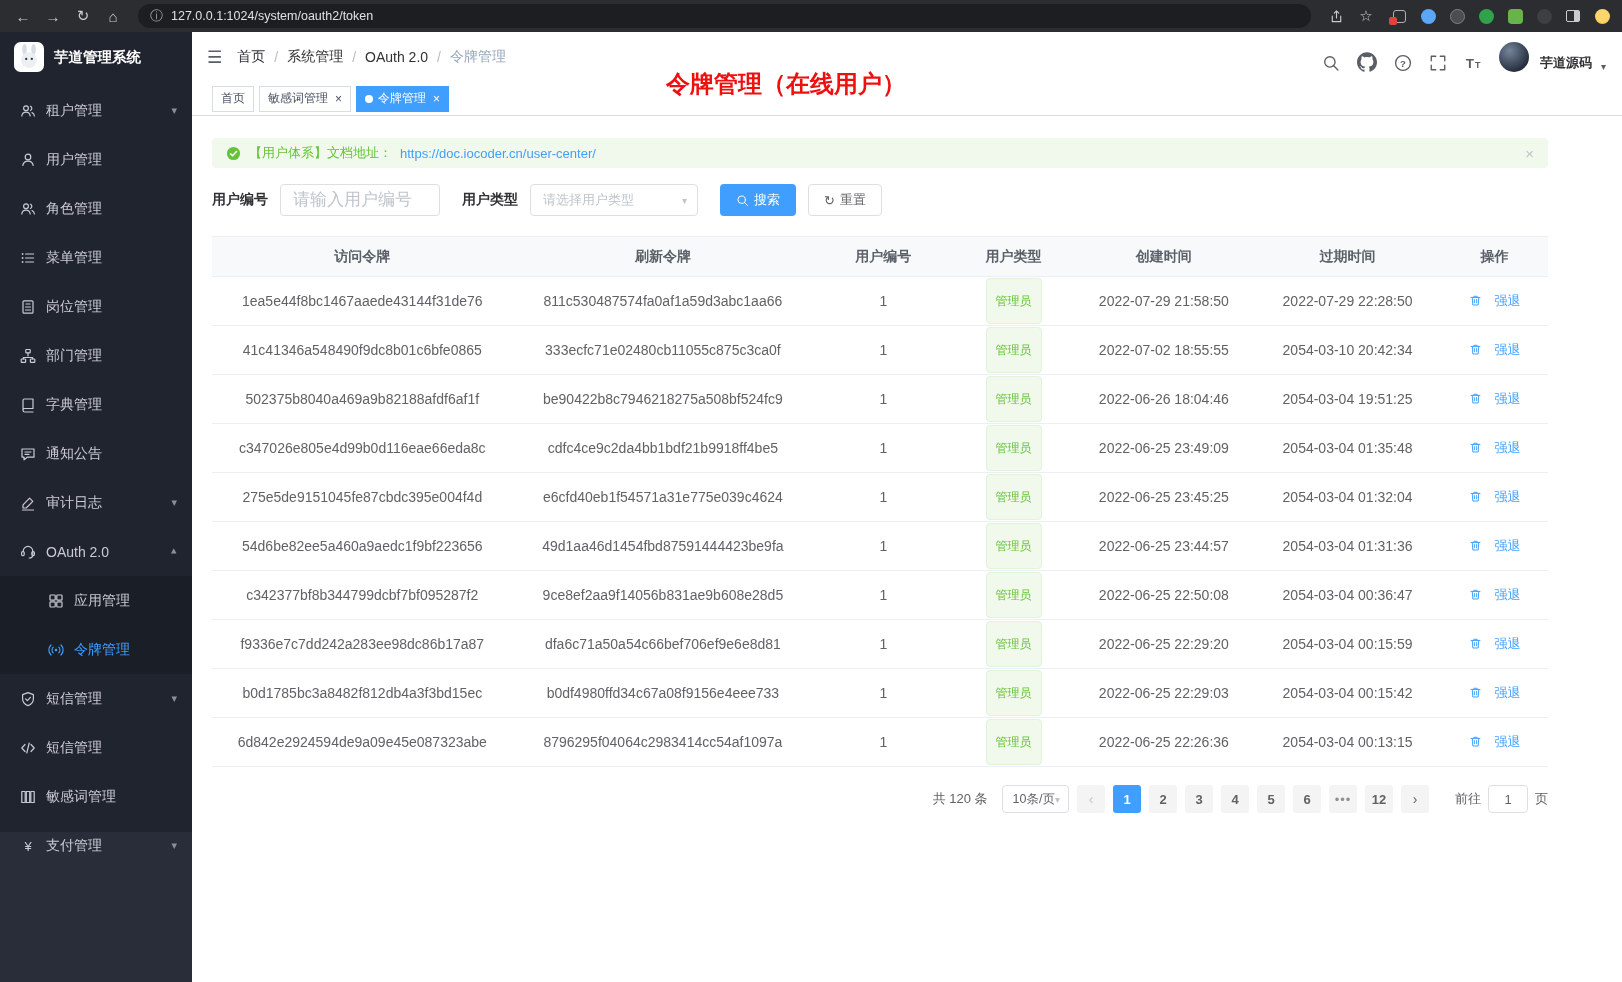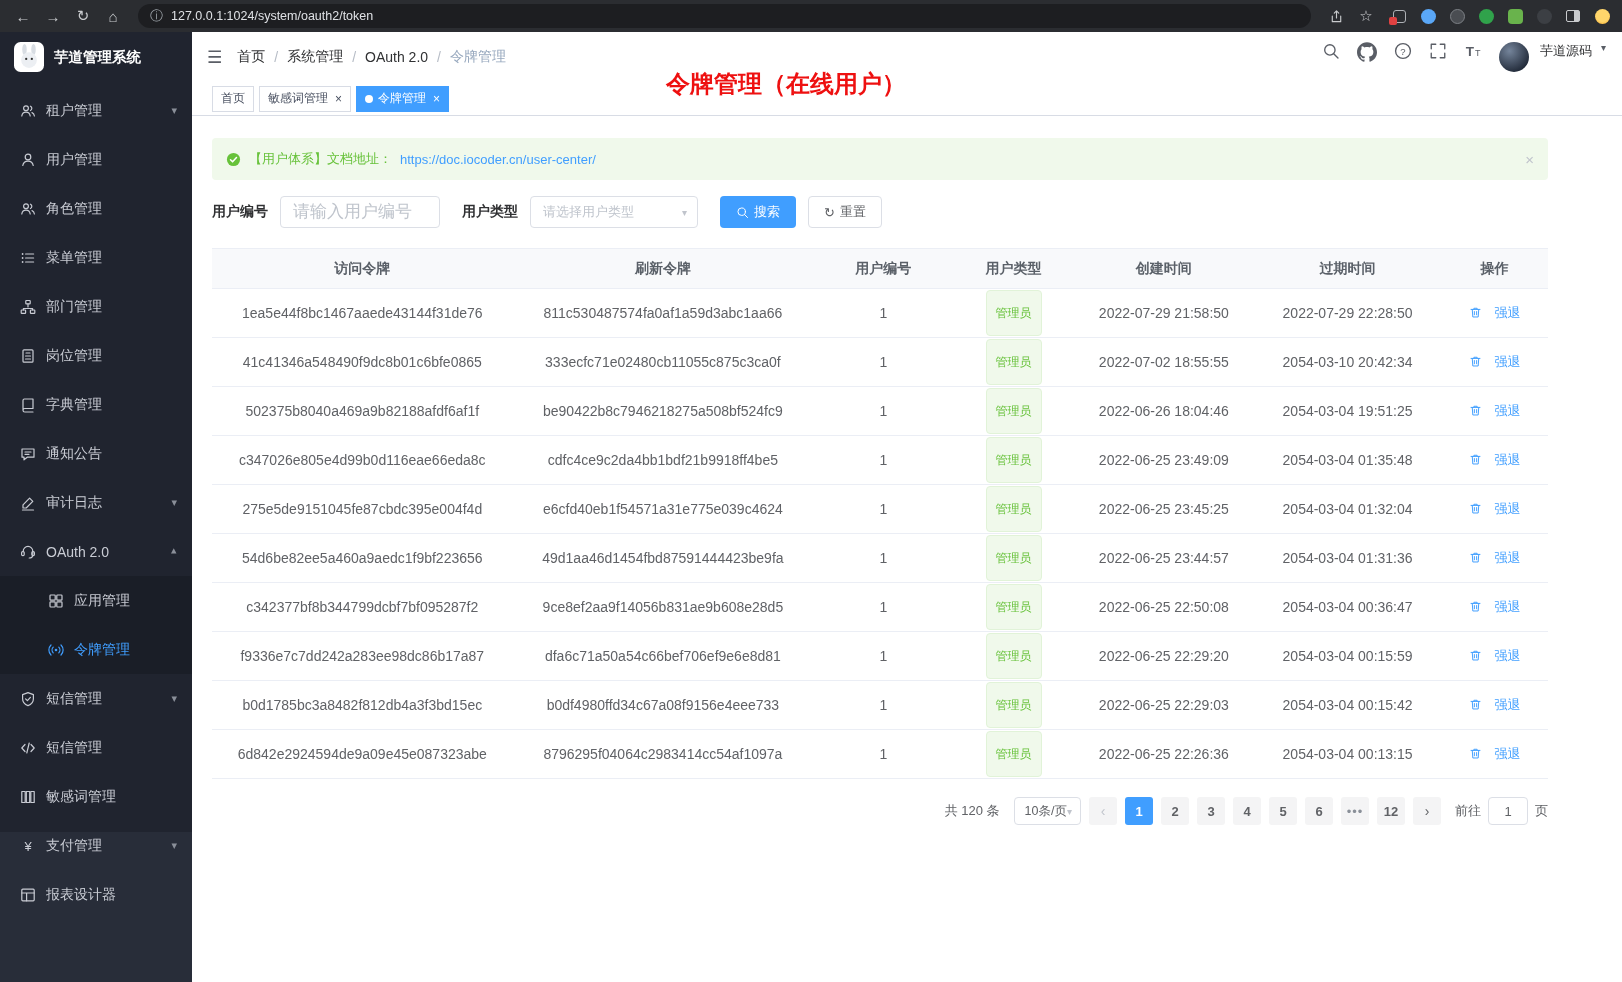--- a/index.html
+++ b/index.html
@@ -56,7 +56,7 @@
   .citem .clabel { font-weight:500; color:#303133; }
   .citem.last .clabel { color:#97a8be; font-weight:400; cursor:default; }
   .citem .sep { color:#b6bcc6; }
-  .hdr-right { margin-left:auto; display:flex; align-items:flex-start; gap:17px; padding-right:16px; color:#5a5e66; }
+  .hdr-right { margin-left:auto; display:flex; align-items:flex-end; gap:17px; padding-right:16px; color:#5a5e66;font-weight:bold; }
   .hicon { width:18px; height:18px; cursor:pointer; }
   .hicon.gh { width:20px; height:20px; }
   .avatar { width:30px; height:30px; border-radius:50%; background:radial-gradient(circle at 35% 30%, #74849a, #232c3b 75%); cursor:pointer; }

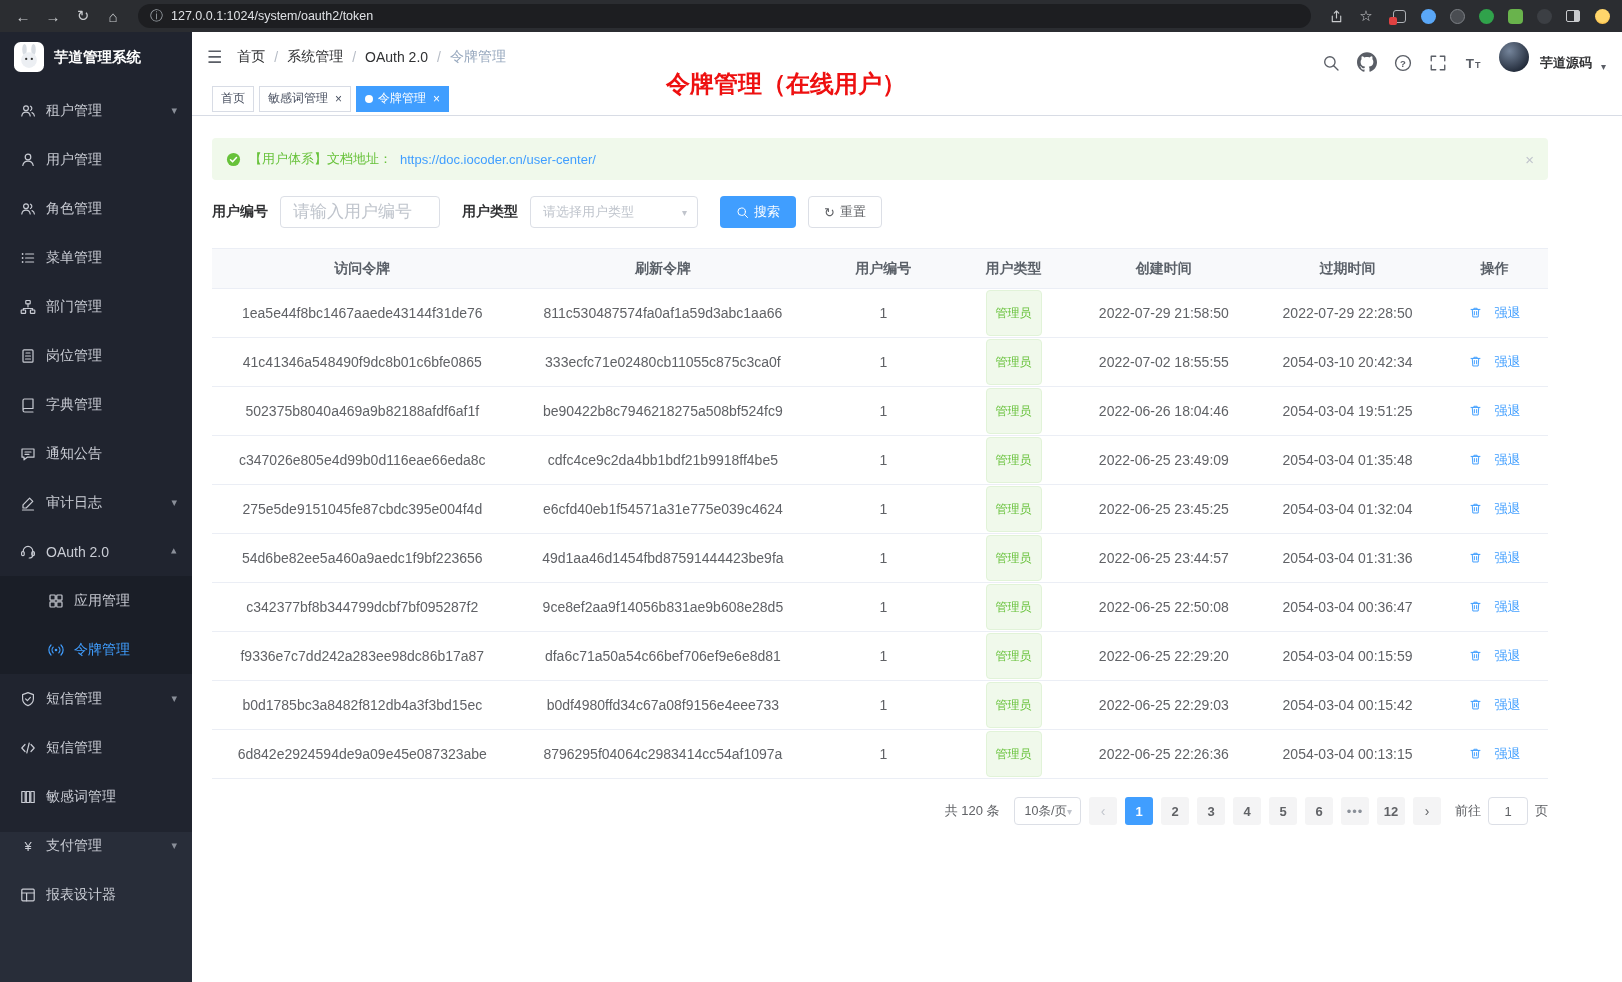--- a/index.html
+++ b/index.html
@@ -73,7 +73,7 @@
   
   .content { flex:1; padding:22px 74px 0 20px; position:relative; overflow:hidden; }
 
-  .alert { height:42px; background:#f0f9eb; border-radius:4px; display:flex; align-items:center; padding:0 14px; gap:8px; font-size:13px; color:#67c23a; position:relative; }
+  .alert { height:30px; background:#f0f9eb; border-radius:4px; display:flex; align-items:center; padding:0 14px; gap:8px; font-size:13px; color:#67c23a; position:relative; }
   .aicon { width:15px; height:15px; color:#67c23a; flex-shrink:0; }
   .alert a { color:#409eff; text-decoration:none; cursor:pointer; }
   .aclose { position:absolute; right:14px; color:#c0c4cc; font-size:15px; cursor:pointer; }

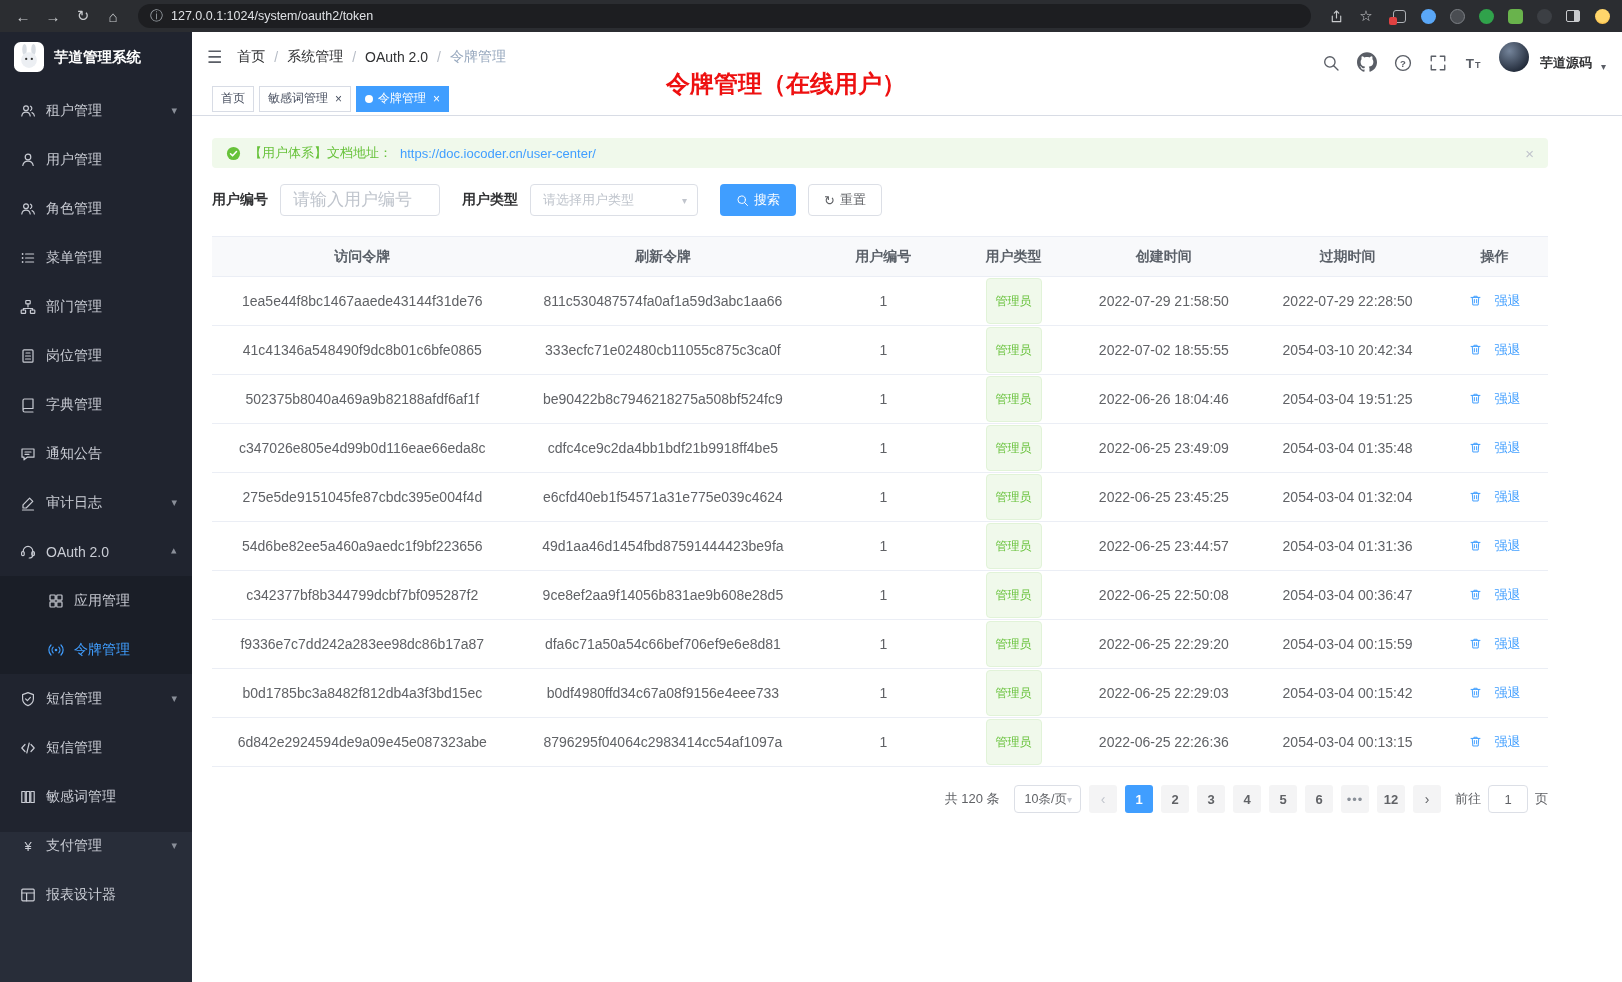--- a/index.html
+++ b/index.html
@@ -311,16 +311,16 @@
         </div>
         <div class="mi">
           <svg class="si">
+            <use href="#i-badge"></use>
+          </svg>
+          <span class="mi-label">岗位管理</span>
+
+        </div>
+        <div class="mi">
+          <svg class="si">
             <use href="#i-tree"></use>
           </svg>
           <span class="mi-label">部门管理</span>
-
-        </div>
-        <div class="mi">
-          <svg class="si">
-            <use href="#i-badge"></use>
-          </svg>
-          <span class="mi-label">岗位管理</span>
 
         </div>
         <div class="mi">

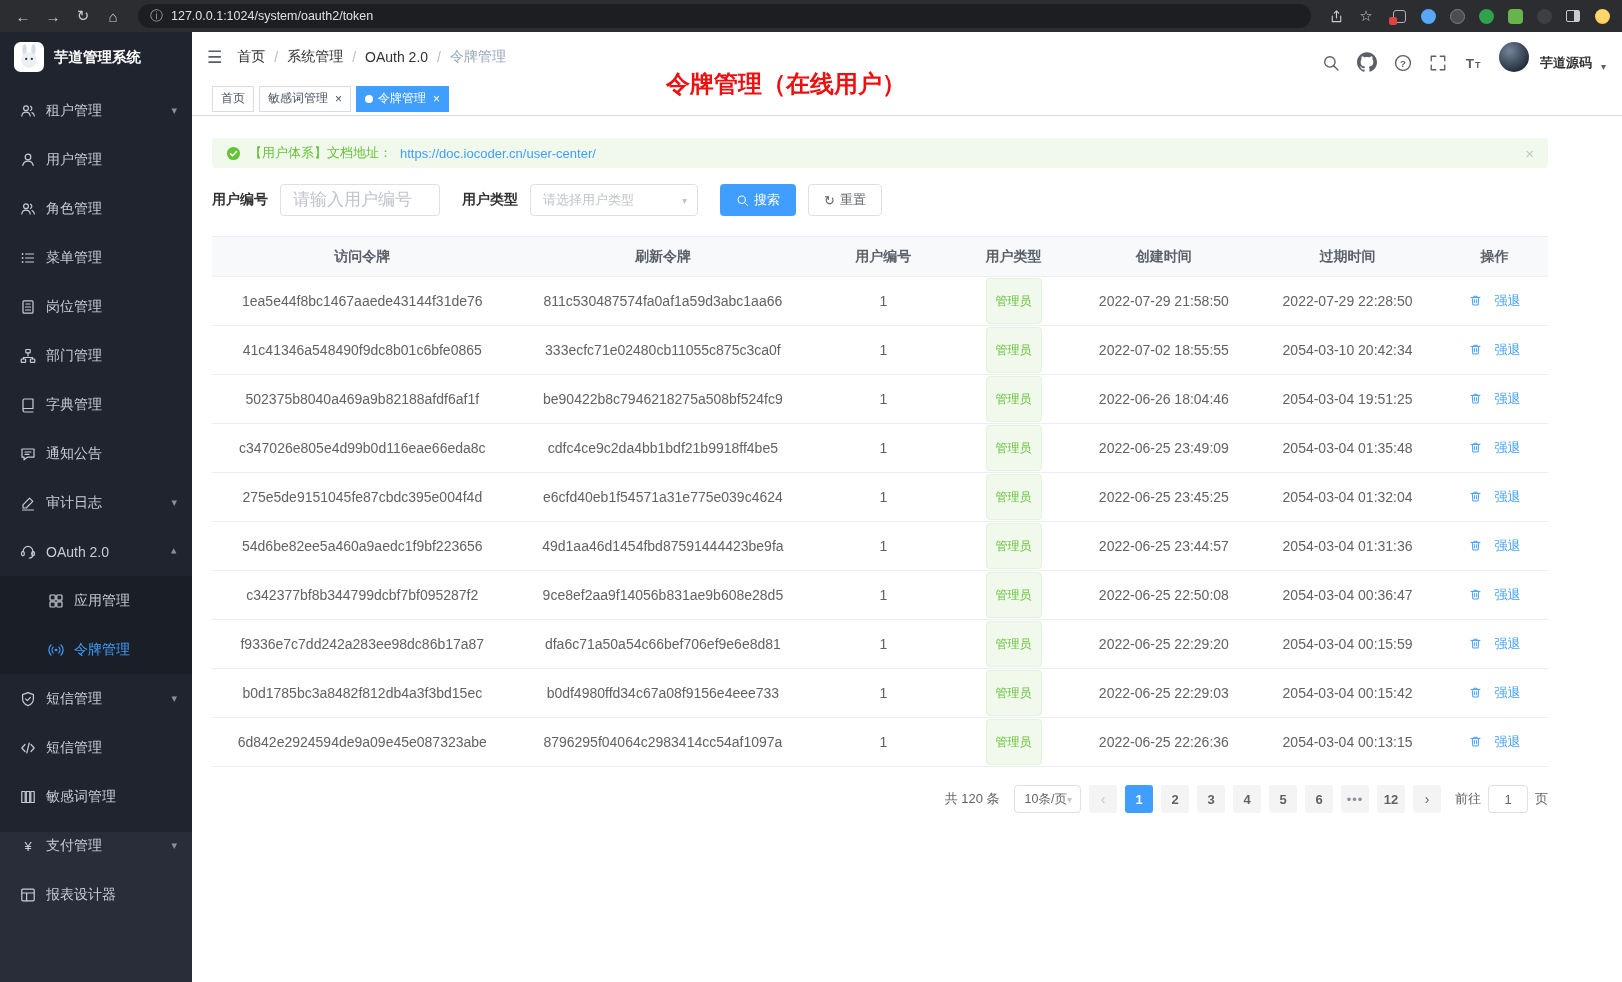--- a/index.html
+++ b/index.html
@@ -107,7 +107,7 @@
   .pg { min-width:28px; height:28px; border-radius:3px; background:#f4f4f5; display:inline-flex; align-items:center; justify-content:center; font-weight:600; font-size:13px; cursor:pointer; padding:0 4px; }
   .pg.active { background:#409eff; color:#fff; }
   .pg.more { font-weight:400; letter-spacing:1px; color:#8a9099; }
-  .goto { display:flex; align-items:center; gap:7px; margin-left:6px; }
+  .goto { display:flex; align-items:center; gap:7px; margin-left:18px; }
   .ginput { width:40px; height:28px; border:1px solid #dcdfe6; border-radius:4px; text-align:center; font-size:13px; color:#606266; outline:none; font-family:inherit; }
 
   .annotation { position:absolute; left:666px; top:68px; font-size:24px; font-weight:700; color:#ee1010; z-index:50; white-space:nowrap; }

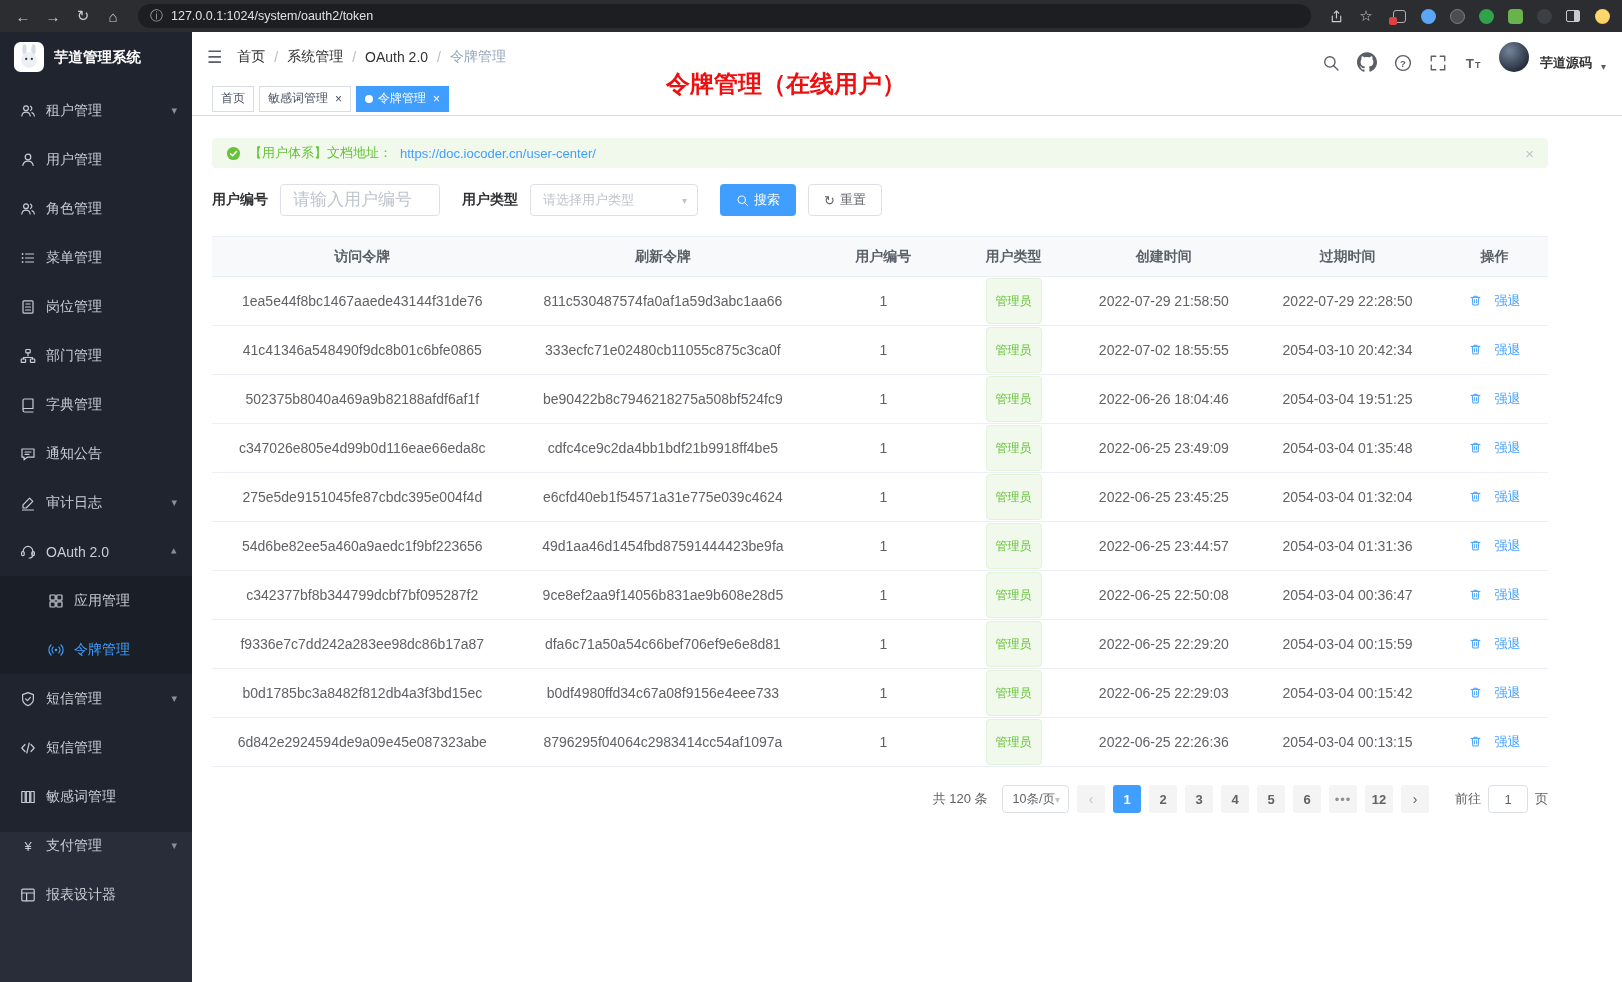--- a/index.html
+++ b/index.html
@@ -393,13 +393,6 @@
           <span class="mi-label">支付管理</span>
           <span class="arrow">▾</span>
         </div>
-        <div class="mi">
-          <svg class="si">
-            <use href="#i-layout"></use>
-          </svg>
-          <span class="mi-label">报表设计器</span>
-
-        </div>
     </nav>
   </aside>
 

